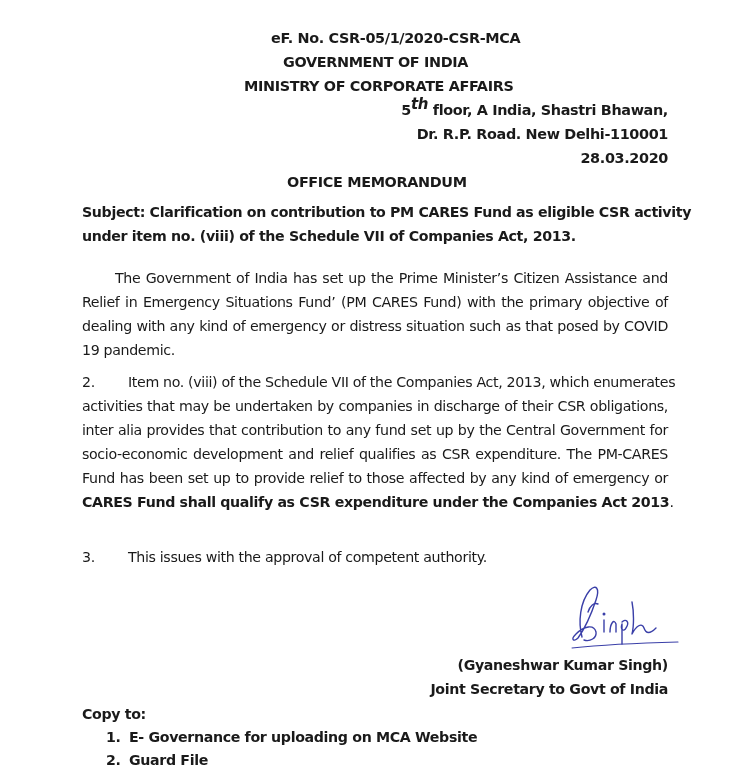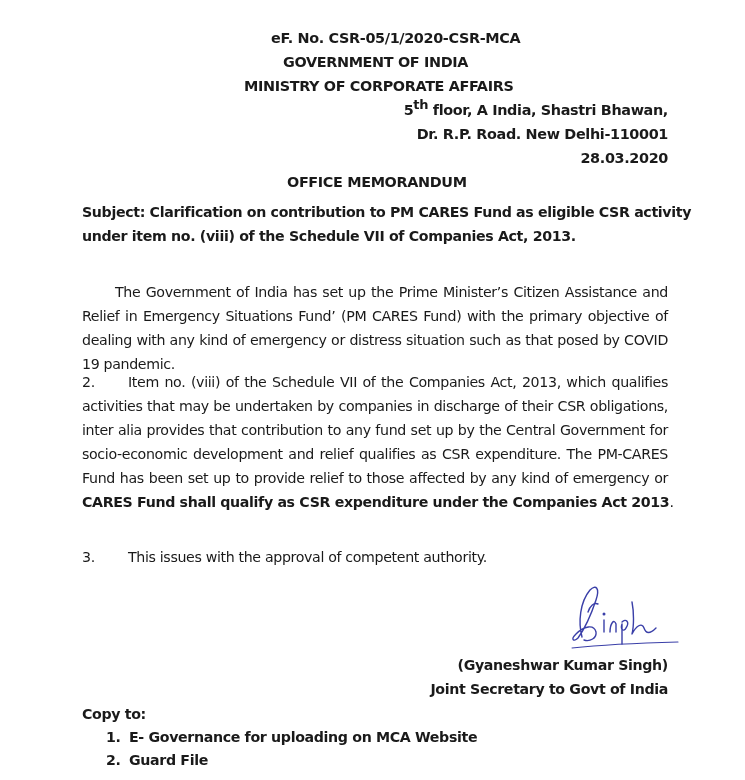--- a/index.html
+++ b/index.html
@@ -12,7 +12,7 @@
   .b { font-weight:bold; }
   .right { text-align:right; }
   .hdr { font-weight:bold; font-size:14.4px; }
-  sup { font-size:13px; vertical-align:6px; line-height:0; }
+  sup { font-size:15px; vertical-align:6px; line-height:0;font-style:italic; }
   .para { position:absolute; left:82px; width:586px; line-height:24px; text-align:justify; }
   .line { display:block; text-align-last:justify; white-space:nowrap; }
   .line.last { text-align-last:left; }

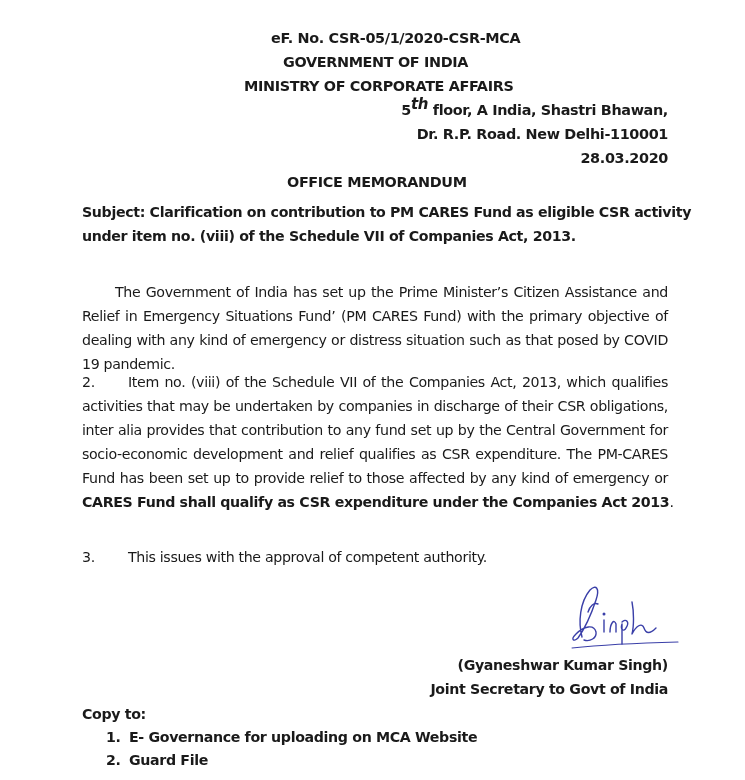--- a/index.html
+++ b/index.html
@@ -36,7 +36,7 @@
   <span class="line last">under item no. (viii) of the Schedule VII of Companies Act, 2013.</span>
 </div>
 
-<div class="para" style="top:280px;">
+<div class="para" style="top:266px;">
   <span class="line"><span class="indent"></span><span>The Government of India has set up the Prime Minister’s Citizen Assistance and</span></span>
   <span class="line">Relief in Emergency Situations Fund’ (PM CARES Fund) with the primary objective of</span>
   <span class="line">dealing with any kind of emergency or distress situation such as that posed by COVID</span>

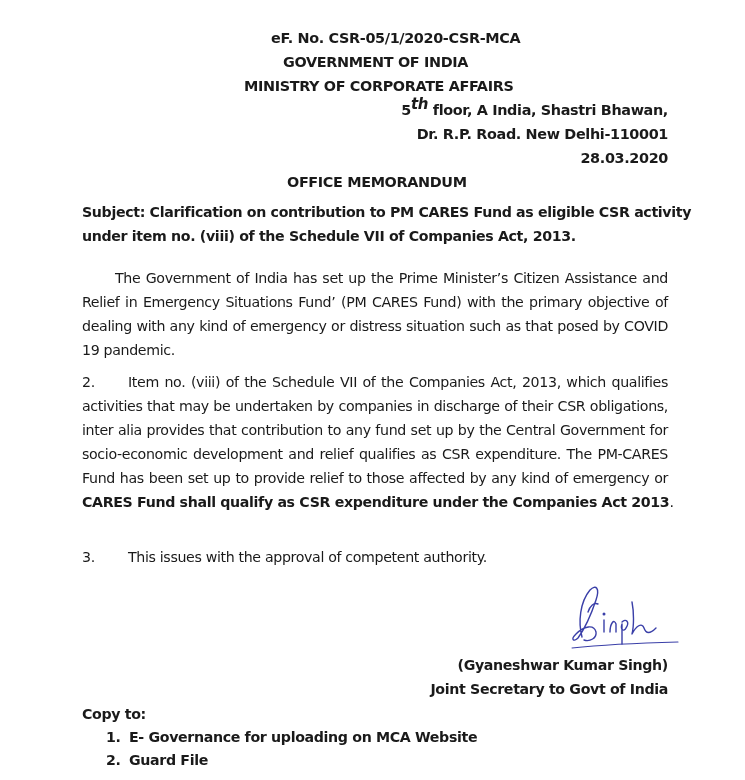--- a/index.html
+++ b/index.html
@@ -44,7 +44,7 @@
 </div>
 
 <div class="para" style="top:370px;">
-  <span class="line"><span class="num">2.</span><span>Item no. (viii) of the Schedule VII of the Companies Act, 2013, which qualifies</span></span>
+  <span class="line"><span class="num">2.</span><span>Item no. (viii) of the Schedule VII of the Companies Act, 2013, which enumerates</span></span>
   <span class="line">activities that may be undertaken by companies in discharge of their CSR obligations,</span>
   <span class="line">inter alia provides that contribution to any fund set up by the Central Government for</span>
   <span class="line">socio-economic development and relief qualifies as CSR expenditure. The PM-CARES</span>

